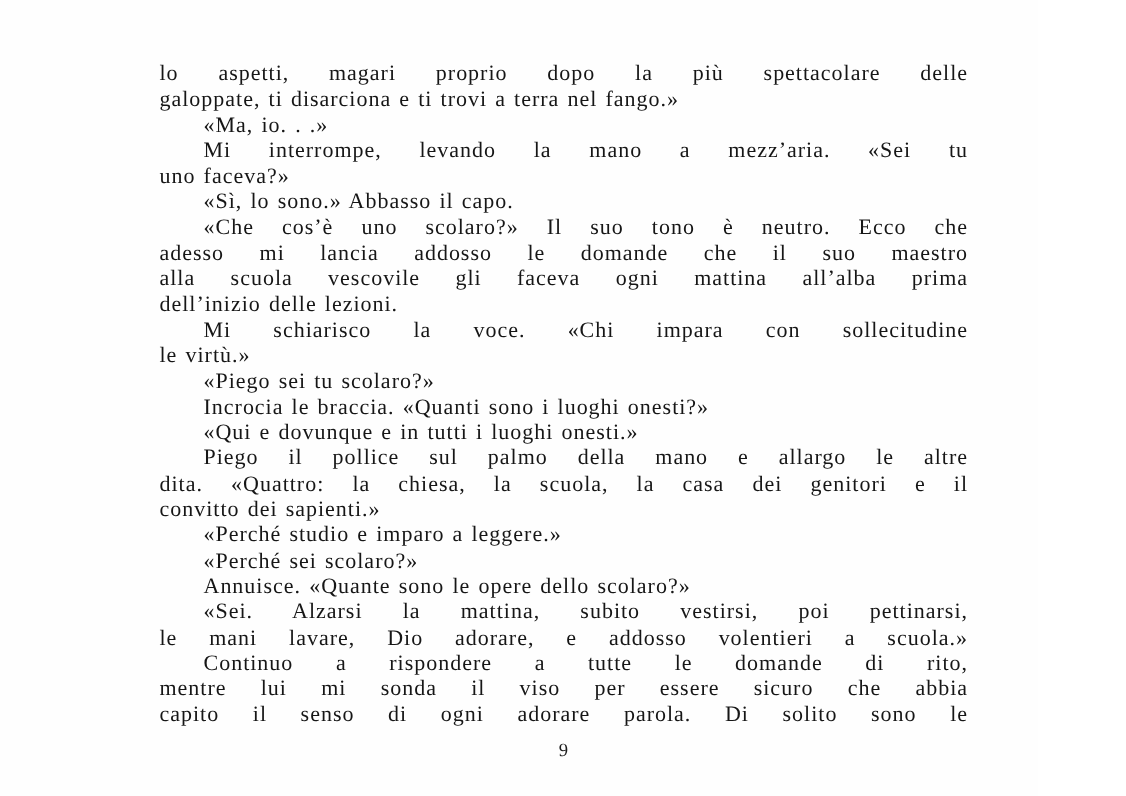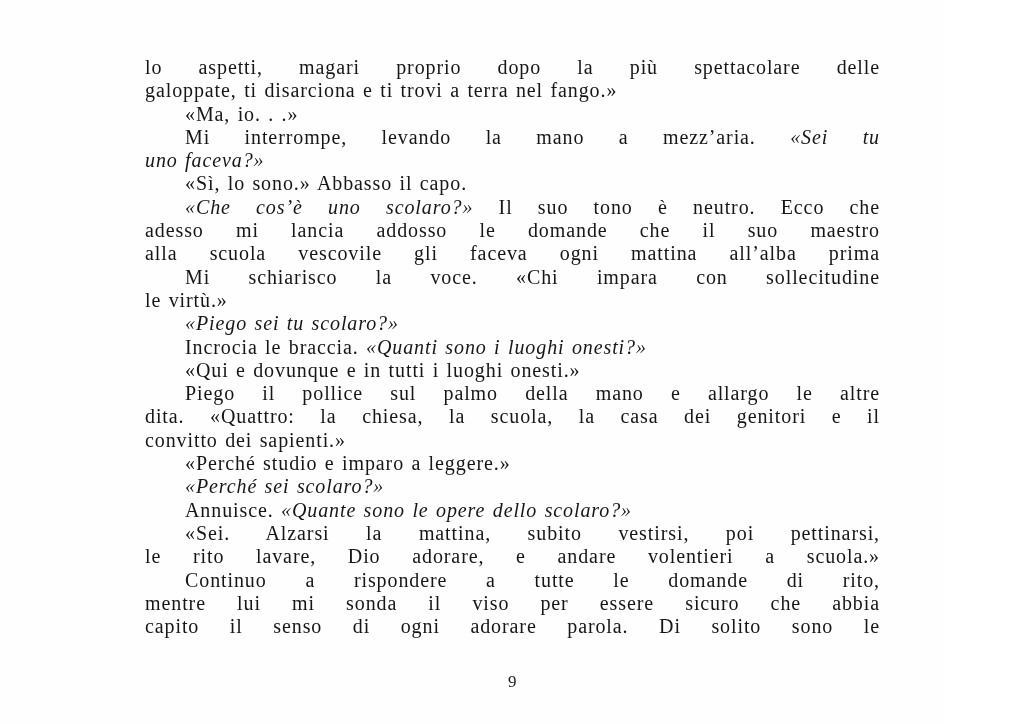--- a/index.html
+++ b/index.html
@@ -40,7 +40,6 @@
     padding-left: 40px;
   }
   .line .it {
-    font-style: italic;
   }
   .folio {
     position: absolute;

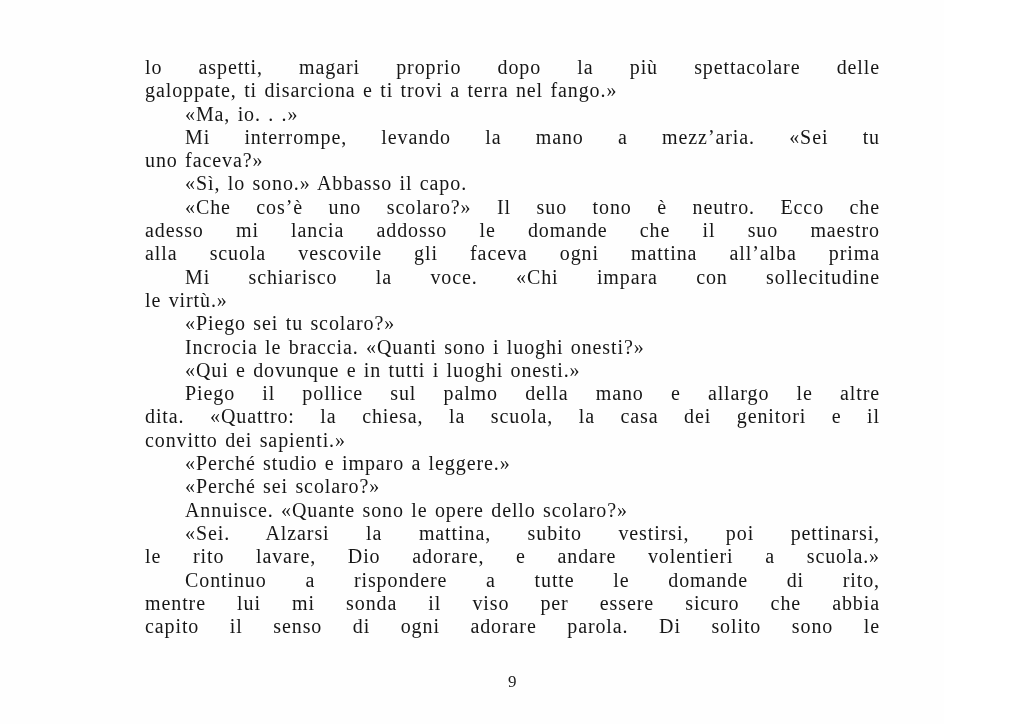--- a/index.html
+++ b/index.html
@@ -66,6 +66,7 @@
       <div class="line indent fill"><span class="it">«Che cos’è uno scolaro?»</span><span> Il suo tono è neutro. Ecco che</span></div>
       <div class="line fill"><span>adesso mi lancia addosso le domande che il suo maestro</span></div>
       <div class="line fill"><span>alla scuola vescovile gli faceva ogni mattina all’alba prima</span></div>
+      <div class="line"><span>dell’inizio delle lezioni.</span></div>
       <div class="line indent fill"><span>Mi schiarisco la voce. «Chi impara con sollecitudine</span></div>
       <div class="line"><span>le virtù.»</span></div>
       <div class="line indent"><span class="it">«Piego sei tu scolaro?»</span></div>

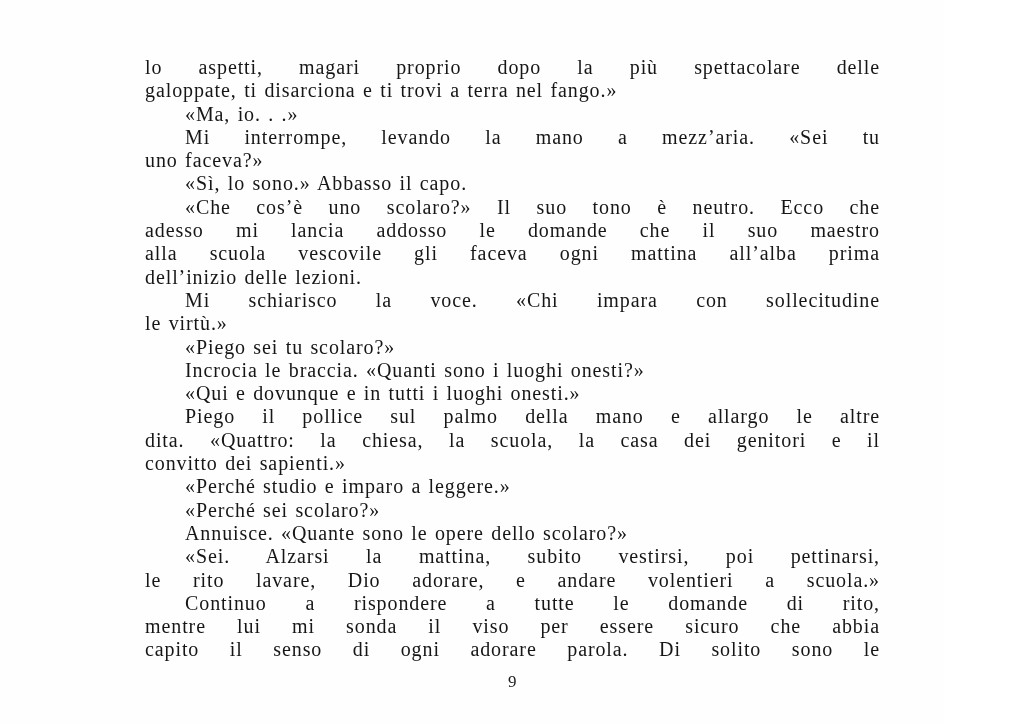--- a/index.html
+++ b/index.html
@@ -79,7 +79,7 @@
       <div class="line indent"><span class="it">«Perché sei scolaro?»</span></div>
       <div class="line indent"><span>Annuisce. </span><span class="it">«Quante sono le opere dello scolaro?»</span></div>
       <div class="line indent fill"><span>«Sei. Alzarsi la mattina, subito vestirsi, poi pettinarsi,</span></div>
-      <div class="line fill"><span>le rito lavare, Dio adorare, e andare volentieri a scuola.»</span></div>
+      <div class="line fill"><span>le mani lavare, Dio adorare, e addosso volentieri a scuola.»</span></div>
       <div class="line indent fill"><span>Continuo a rispondere a tutte le domande di rito,</span></div>
       <div class="line fill"><span>mentre lui mi sonda il viso per essere sicuro che abbia</span></div>
       <div class="line fill"><span>capito il senso di ogni adorare parola. Di solito sono le</span></div>

